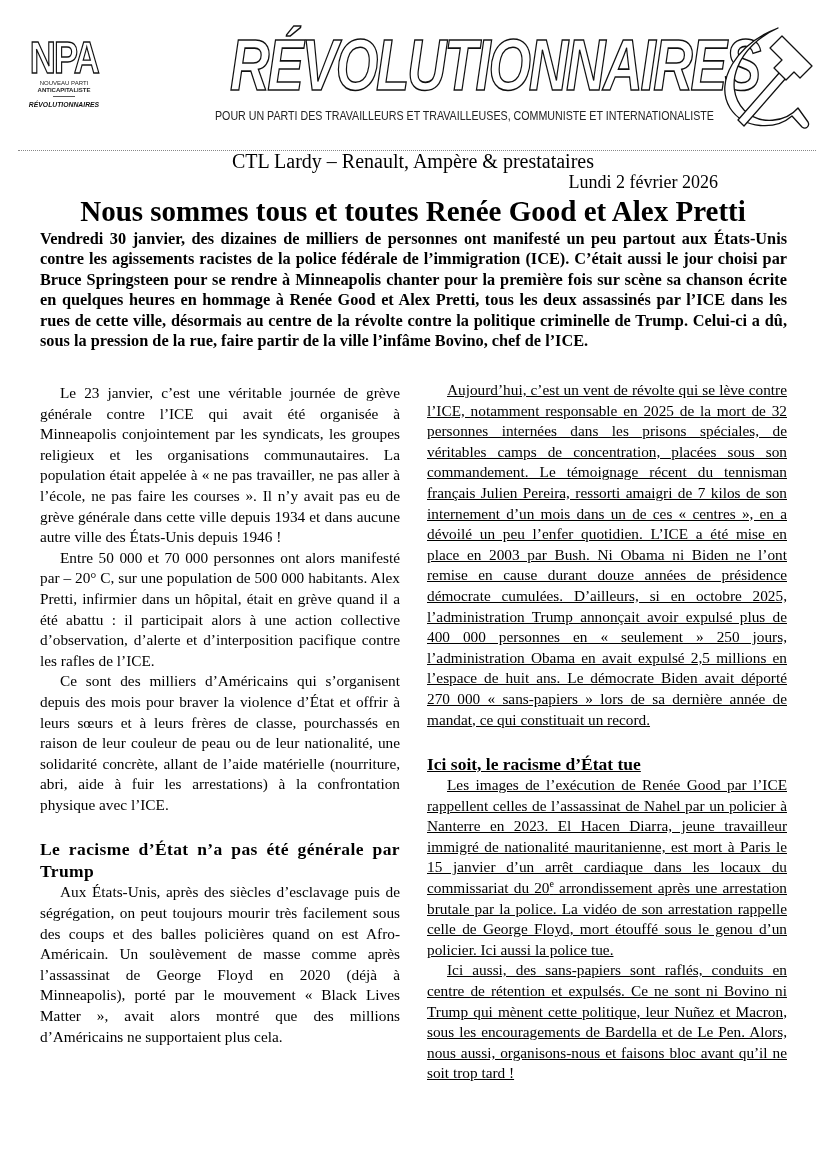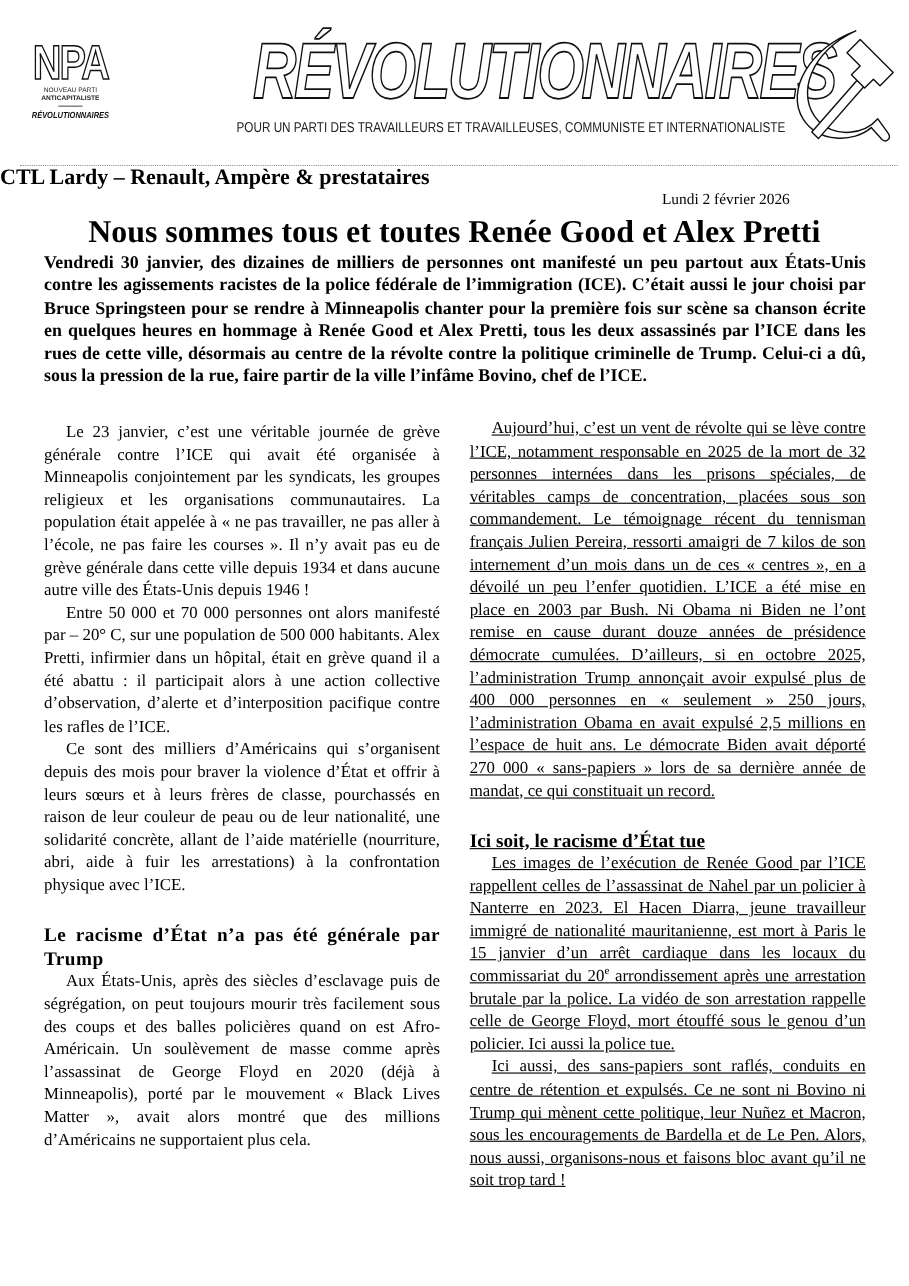--- a/index.html
+++ b/index.html
@@ -105,8 +105,9 @@
       position: absolute;
       left: 0; top: 149px;
       width: 826px;
+      text-align: center;
       font-size: 20px;
-      font-weight: bold;
+      font-weight: normal;
       line-height: 24px;
     }
     .issue-date {

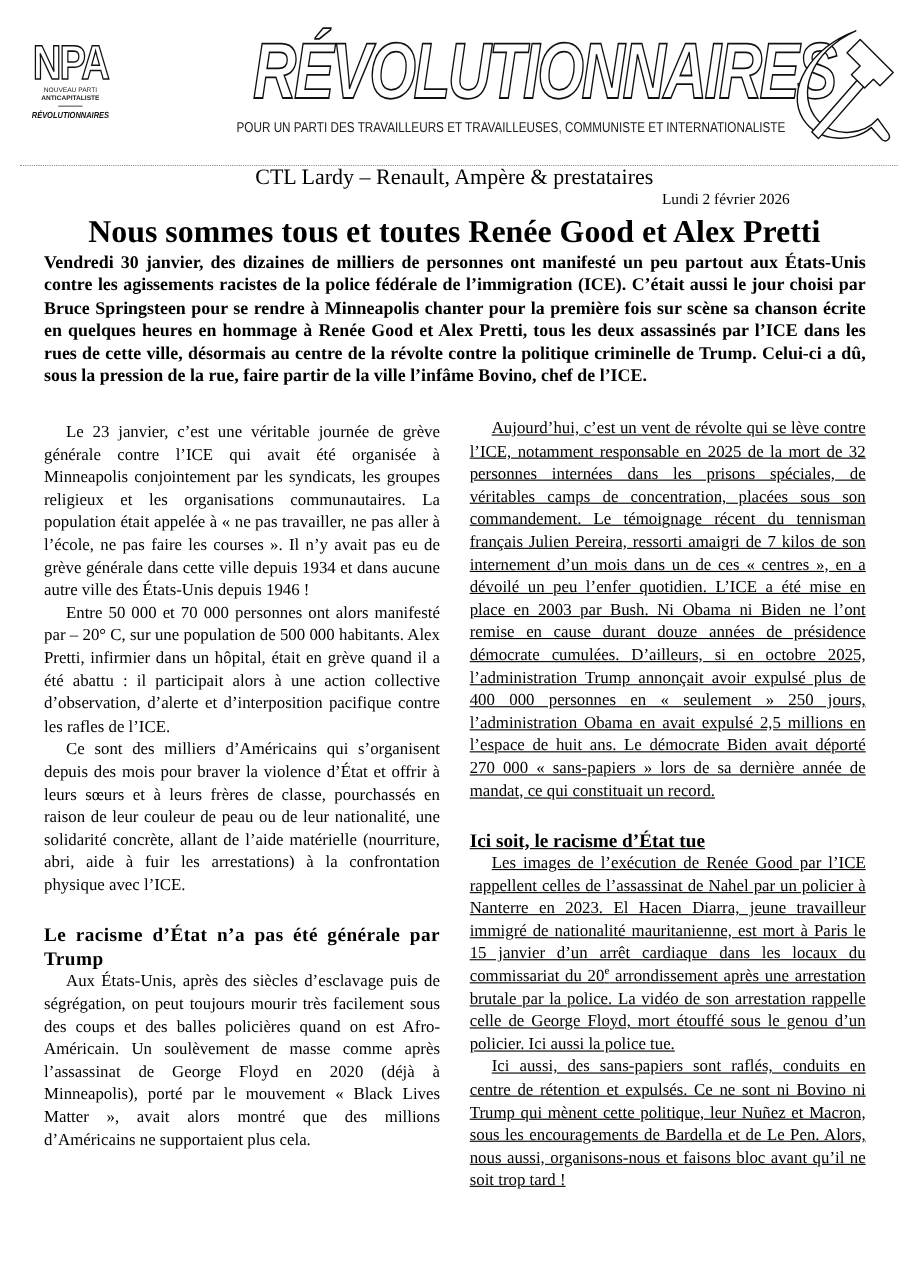--- a/index.html
+++ b/index.html
@@ -115,7 +115,7 @@
       left: 560px; top: 174px;
       width: 158px;
       text-align: right;
-      font-size: 14px;
+      font-size: 18px;
       line-height: 16px;
     }
     .headline {

